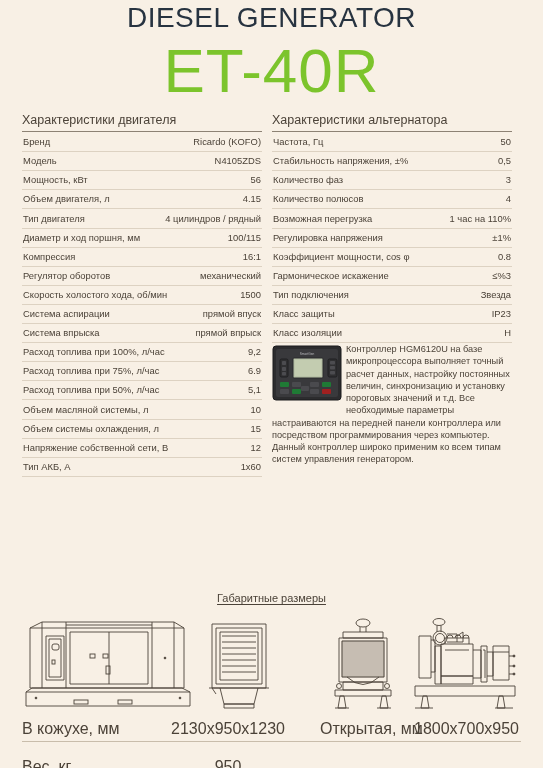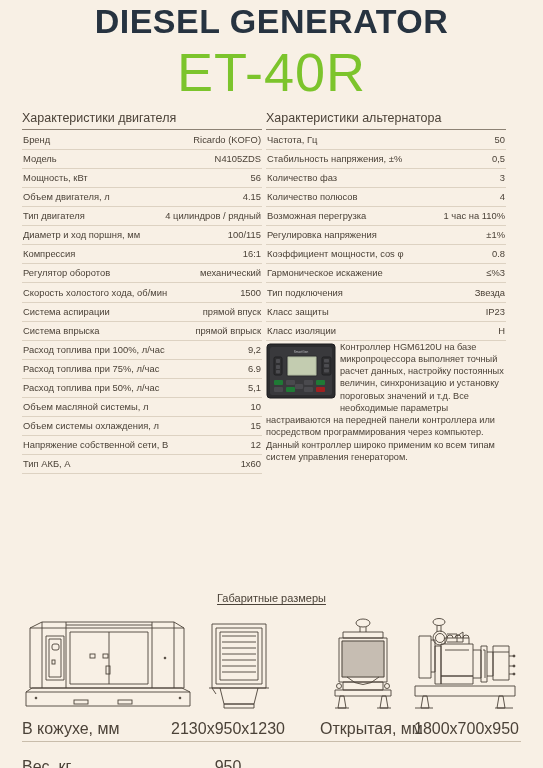--- a/index.html
+++ b/index.html
@@ -18,8 +18,8 @@
   .header { text-align: center; padding-top: 4px; }
 
   .title-main {
-    font-size: 34px;
-    font-weight: bold;
+    font-size: 28px;
+    font-weight: normal;
     letter-spacing: 0.5px;
     color: #273340;
     line-height: 1.0;

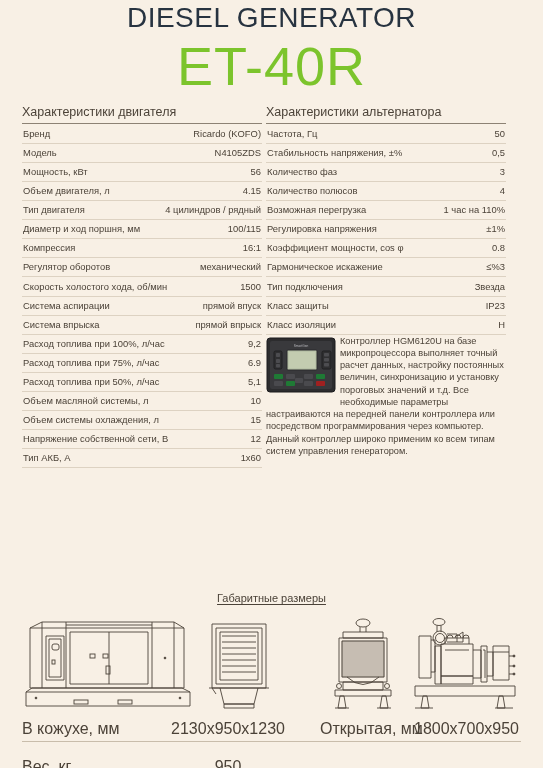--- a/index.html
+++ b/index.html
@@ -27,7 +27,7 @@
   }
 
   .title-model {
-    font-size: 54px;
+    font-size: 62px;
     font-weight: 500;
     color: #7cc42c;
     line-height: 1.05;

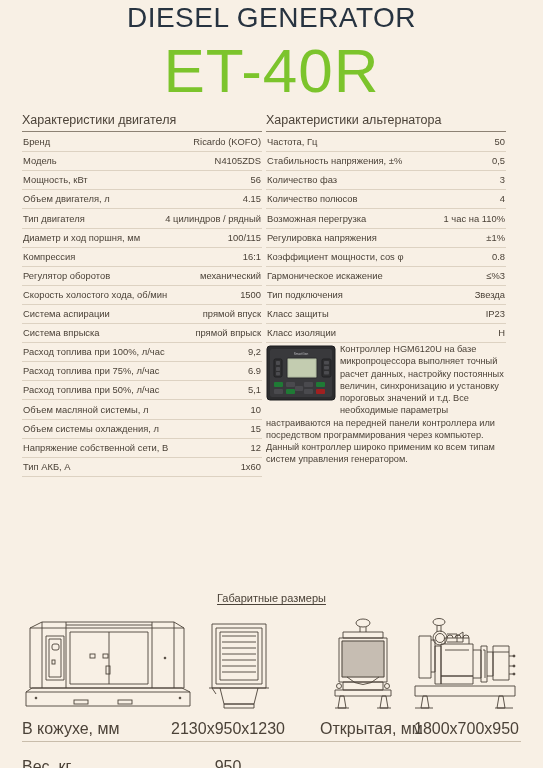--- a/index.html
+++ b/index.html
@@ -39,7 +39,7 @@
   .columns {
     display: flex;
     padding: 10px 22px 0 22px;
-    gap: 4px;
+    gap: 10px;
   }
   .col { width: 240px; }
 

